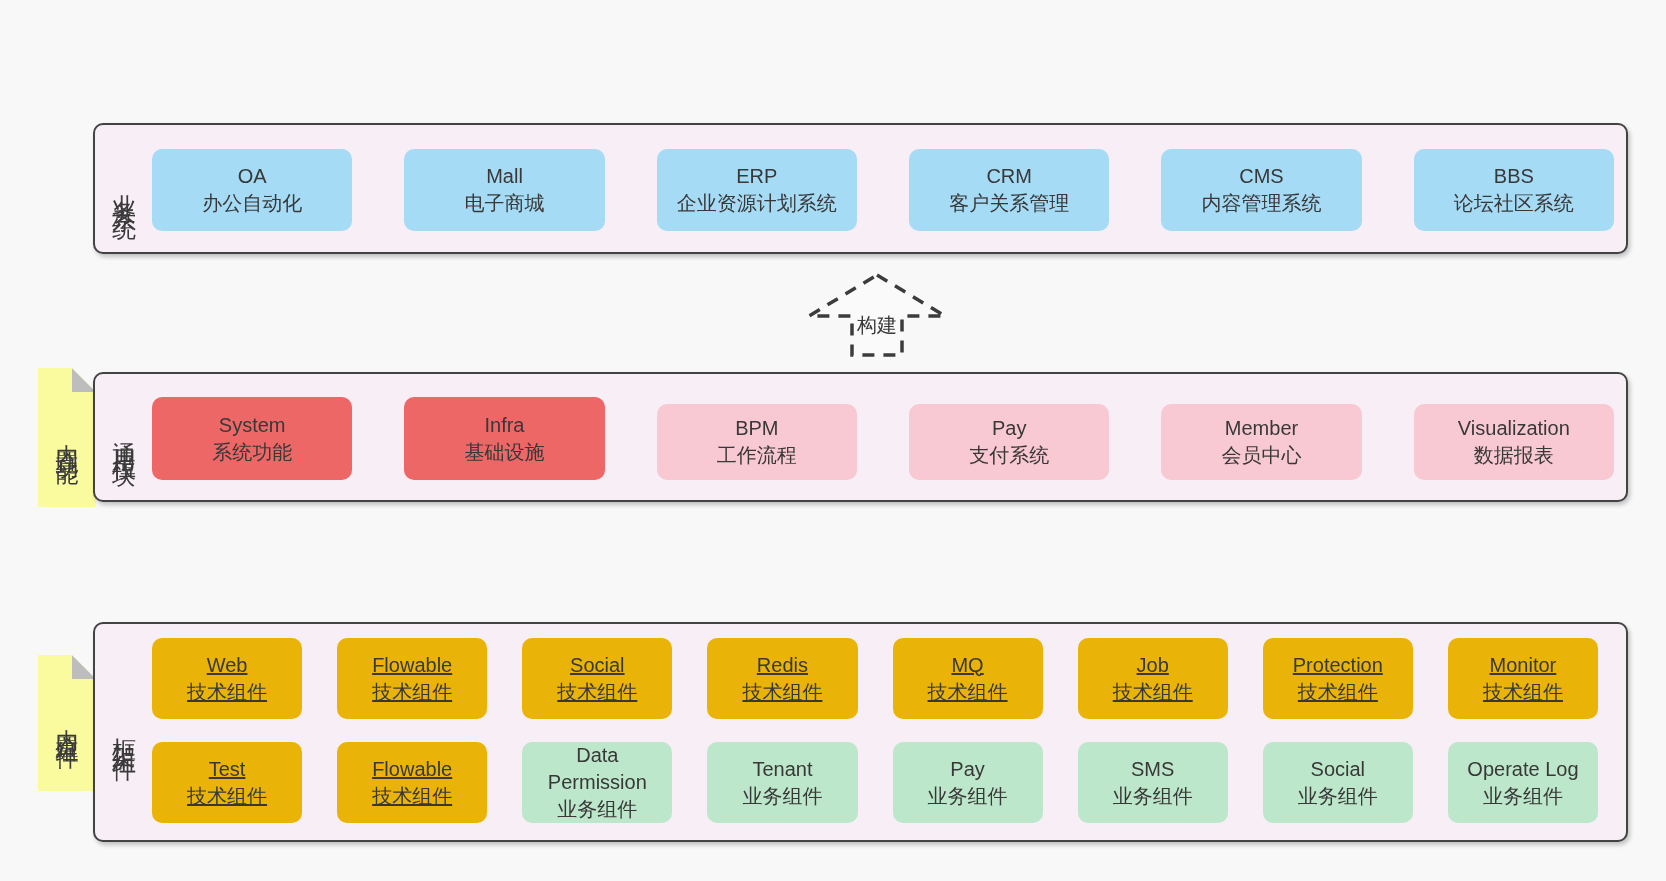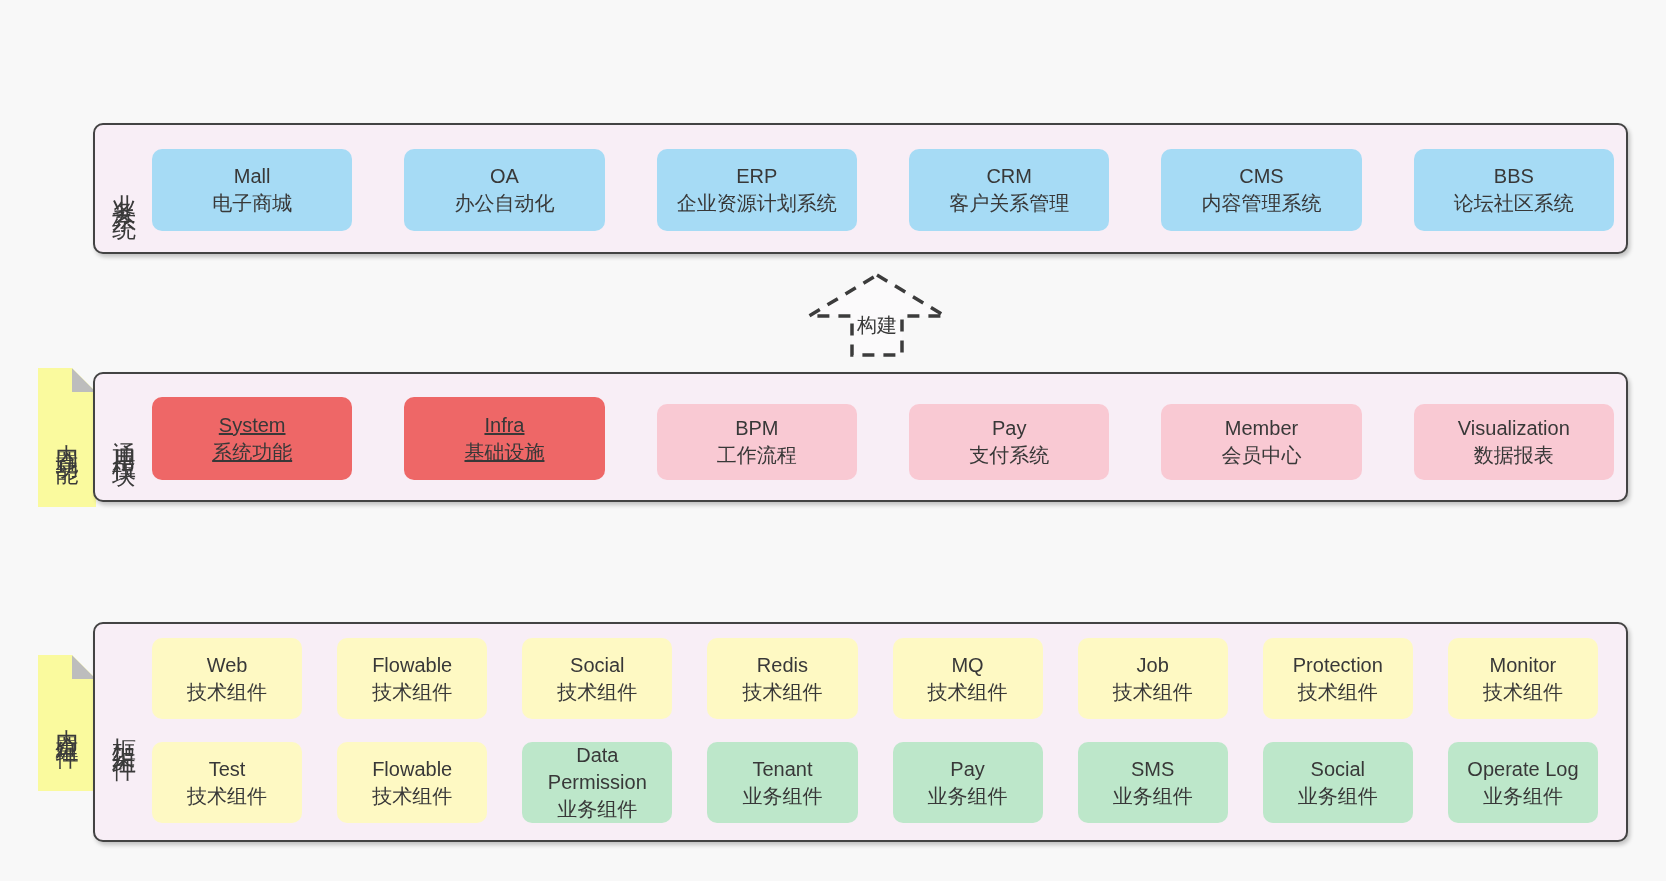--- a/index.html
+++ b/index.html
@@ -66,12 +66,12 @@
     </div>
     <div class="row6">
       <div class="box c-blue">
+        <div>OA</div>
+        <div>办公自动化</div>
+      </div>
+      <div class="box c-blue">
         <div>Mall</div>
         <div>电子商城</div>
-      </div>
-      <div class="box c-blue">
-        <div>OA</div>
-        <div>办公自动化</div>
       </div>
       <div class="box c-blue">
         <div>ERP</div>

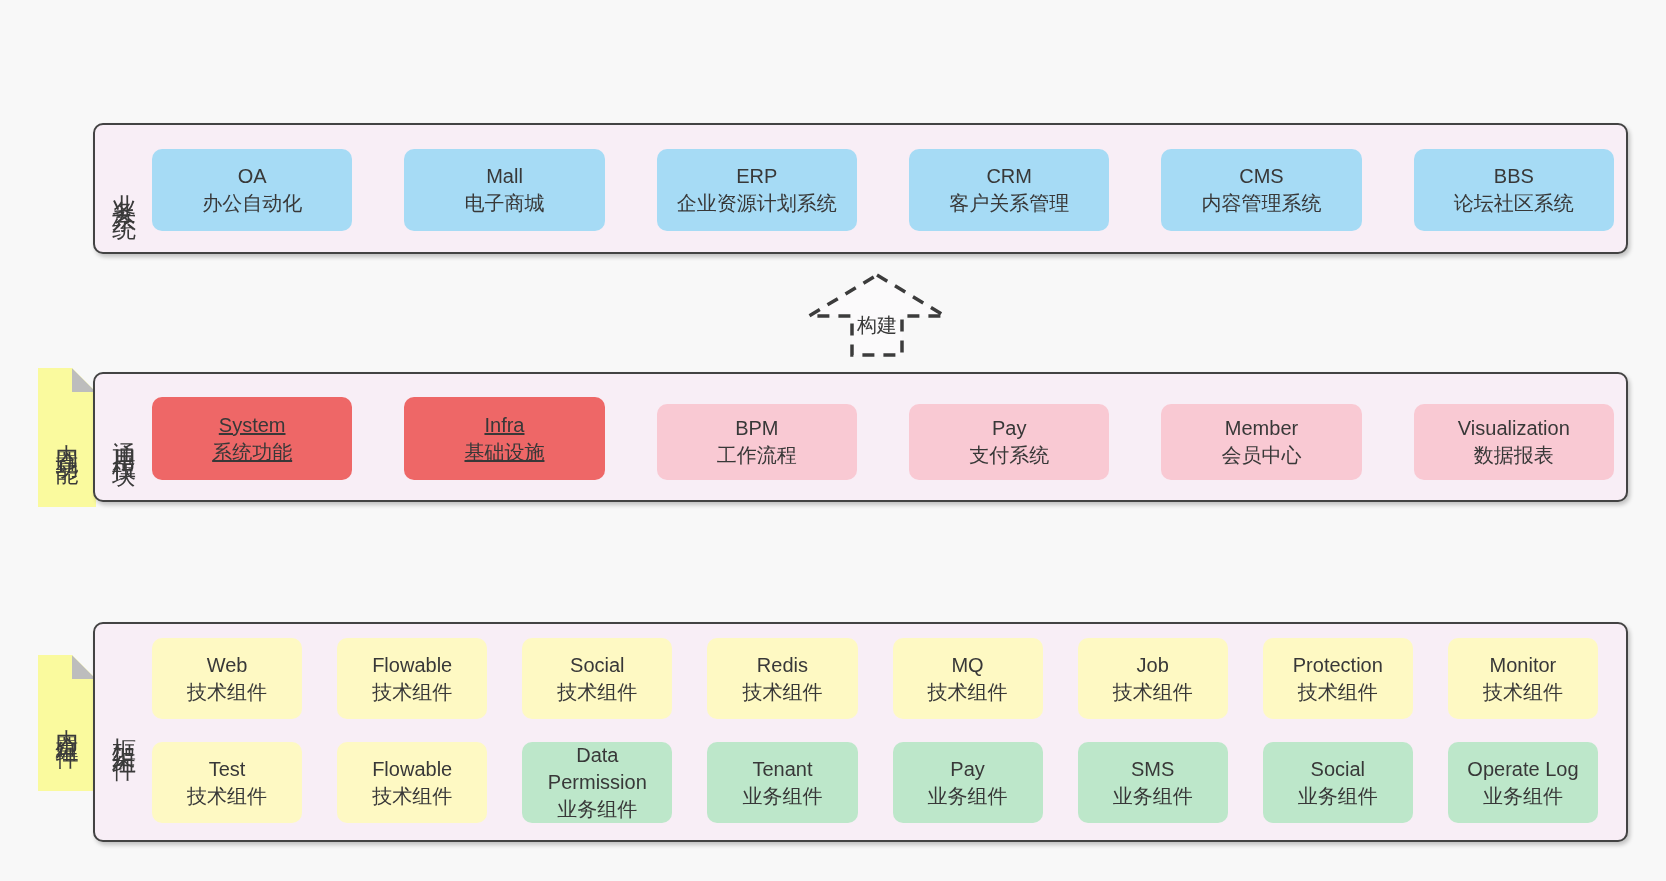--- a/index.html
+++ b/index.html
@@ -31,7 +31,7 @@
        justify-content:center;text-align:center;font-size:20px;line-height:1.35;
        color:#383838;padding:2px 8px;box-sizing:border-box;}
   .c-blue{background:#a6dbf5;}
-  .c-red{background:#ee6767;text-decoration:underline;}
+  .c-red{background:#ee6767;}
   .c-pink{background:#f9c9d3;margin-top:7px;}
   .c-green{background:#fef9c3;}
   .c-lgreen{background:#bde7ca;}

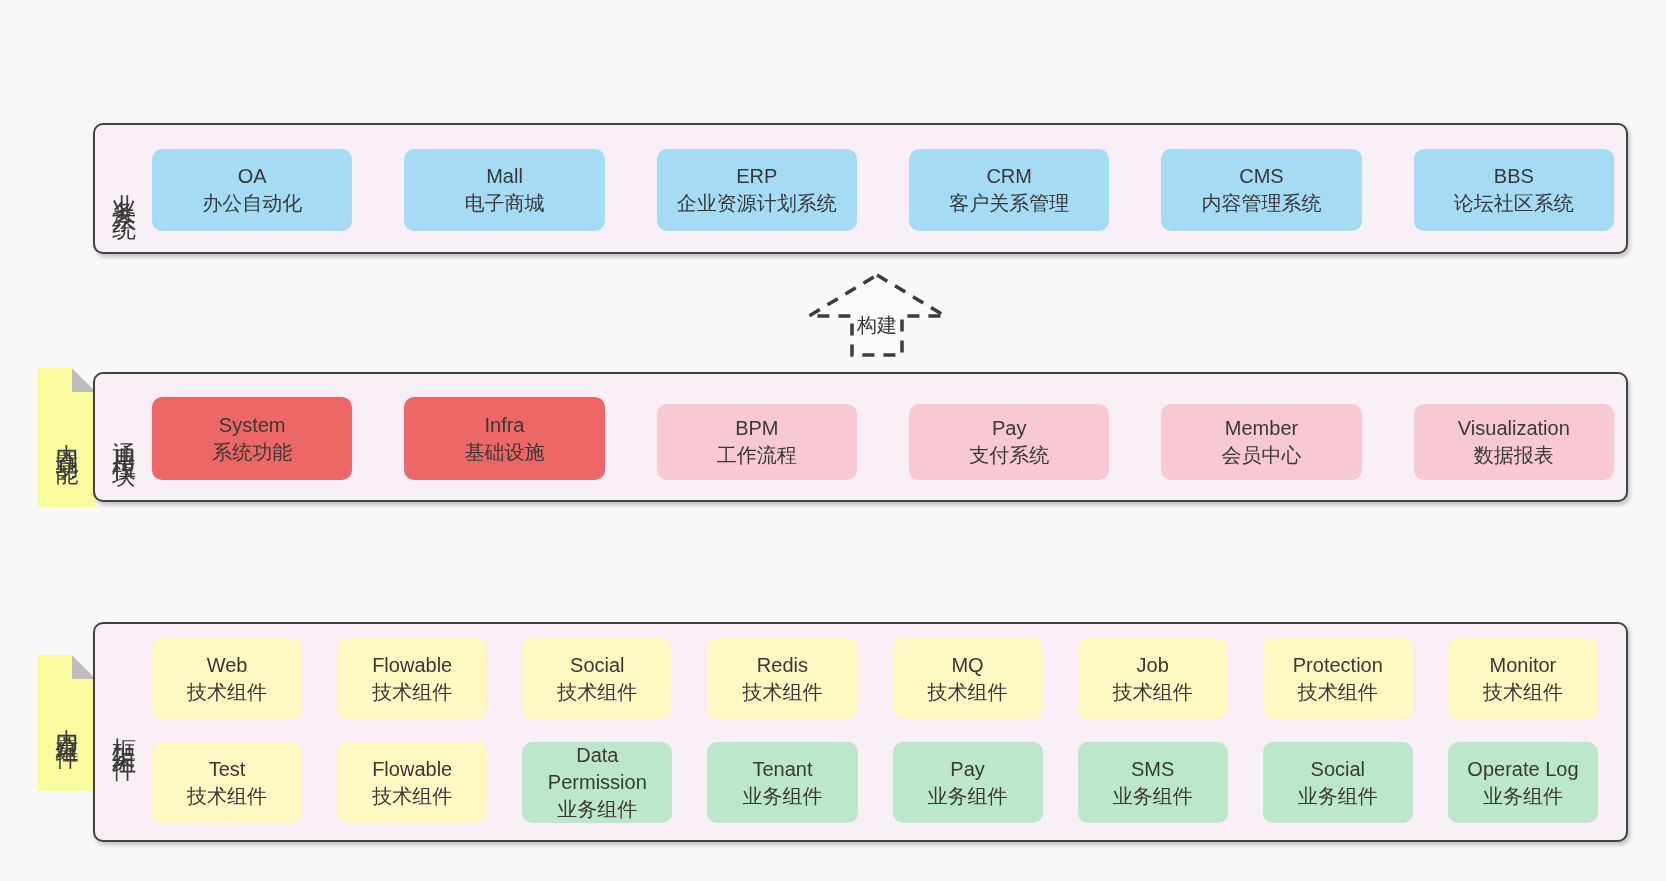--- a/index.html
+++ b/index.html
@@ -33,7 +33,7 @@
   .c-blue{background:#a6dbf5;}
   .c-red{background:#ee6767;}
   .c-pink{background:#f9c9d3;margin-top:7px;}
-  .c-green{background:#fef9c3;}
+  .c-green{background:#eab308;text-decoration:underline;}
   .c-lgreen{background:#bde7ca;}
 
   

